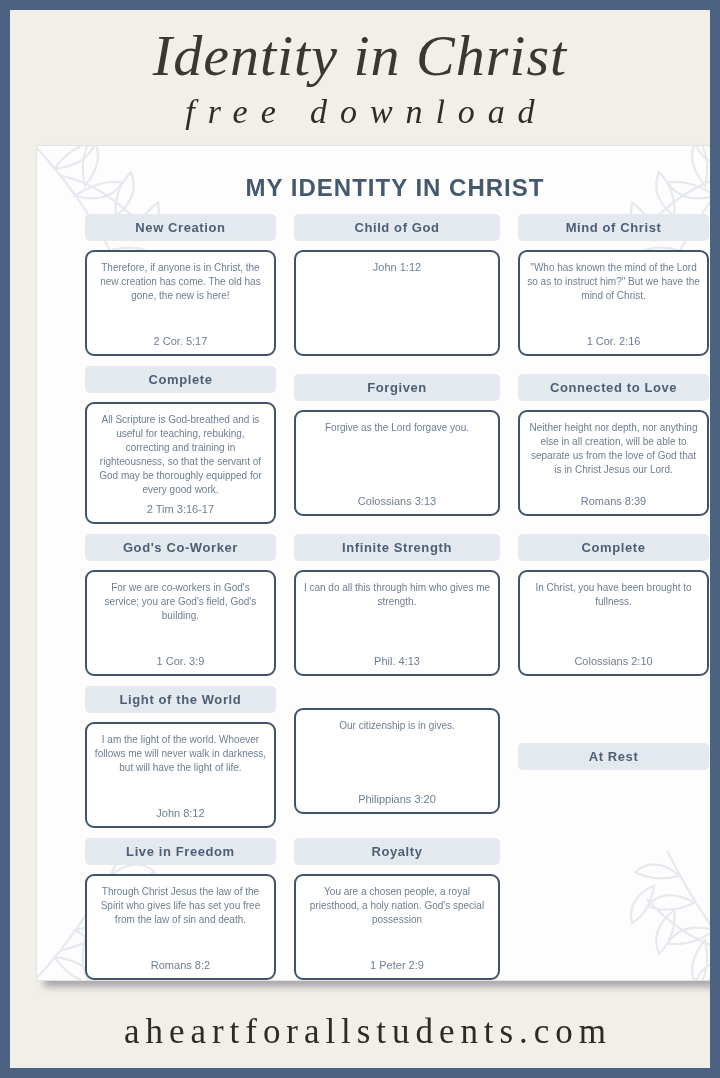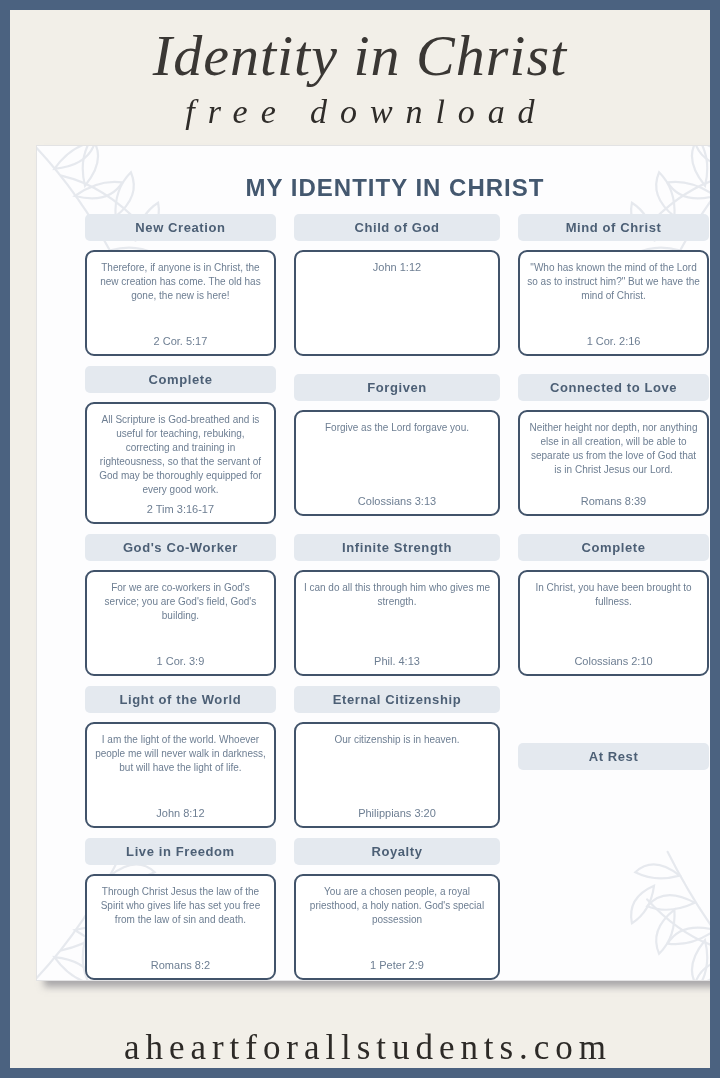--- a/index.html
+++ b/index.html
@@ -252,7 +252,6 @@
   </div>
 
   <div class="card">
-    <div class="card-label">Eternal Citizenship</div>
     <div class="verse-box">
       <div class="verse-text">Our citizenship is in heaven.</div>
       <div class="verse-reference">Philippians 3:20</div>

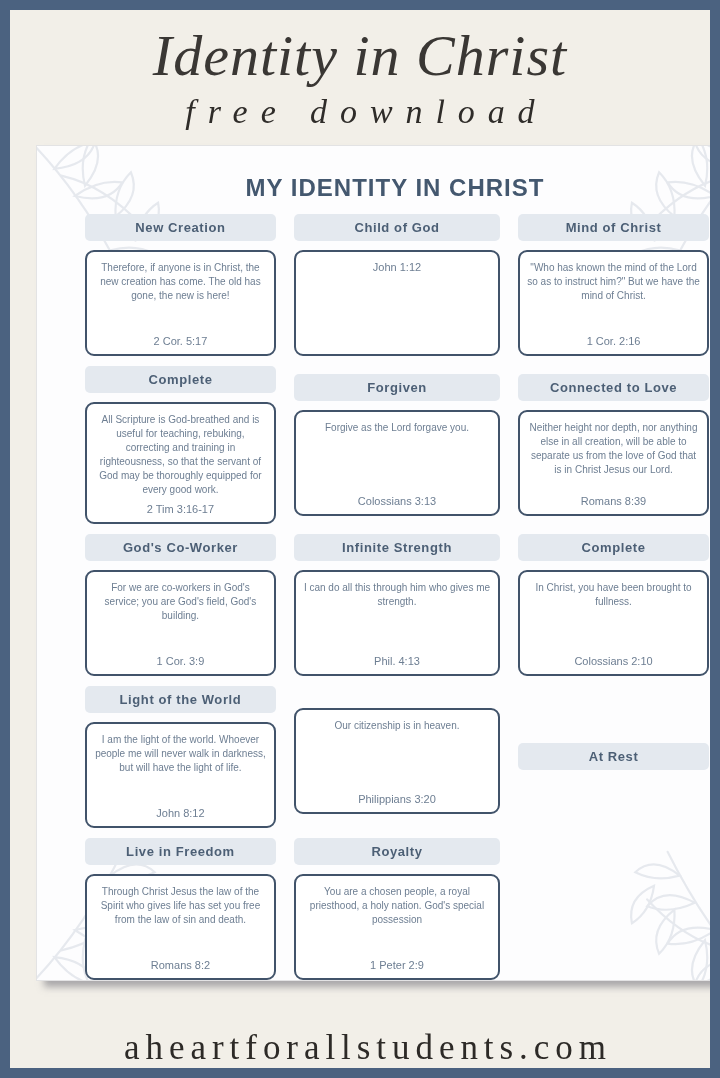--- a/index.html
+++ b/index.html
@@ -253,7 +253,7 @@
 
   <div class="card">
     <div class="verse-box">
-      <div class="verse-text">Our citizenship is in heaven.</div>
+      <div class="verse-text">Our citizenship is in gives.</div>
       <div class="verse-reference">Philippians 3:20</div>
     </div>
   </div>

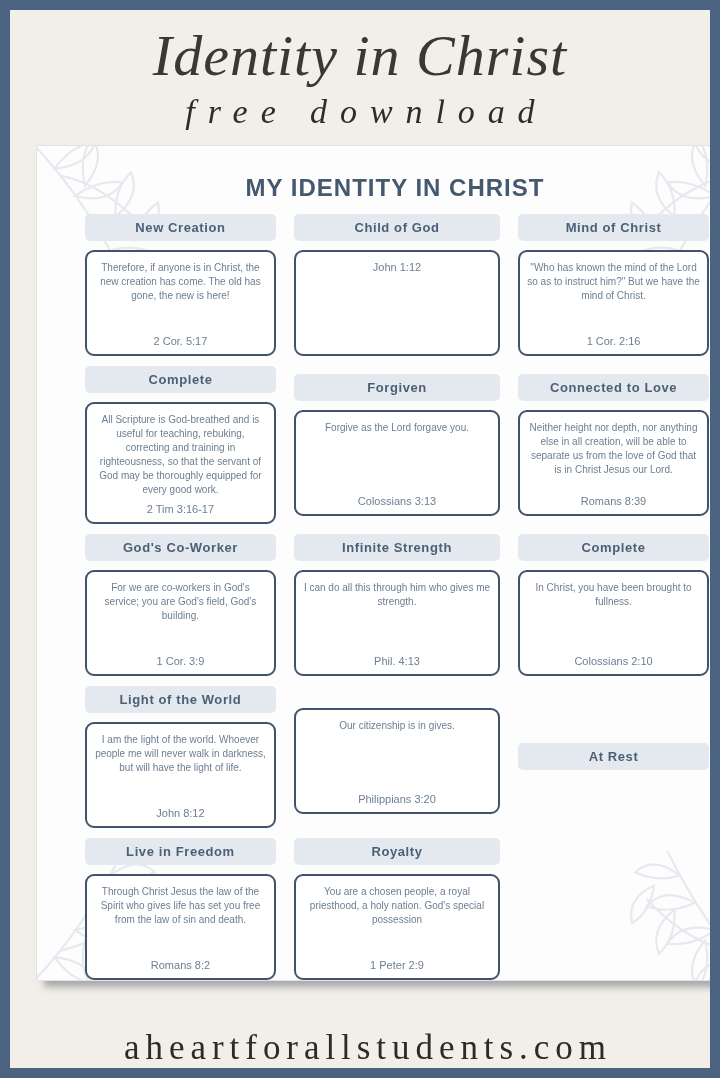--- a/index.html
+++ b/index.html
@@ -246,7 +246,7 @@
   <div class="card">
     <div class="card-label">Light of the World</div>
     <div class="verse-box">
-      <div class="verse-text">I am the light of the world. Whoever people me will never walk in darkness, but will have the light of life.</div>
+      <div class="verse-text">I am the light of the world. Whoever follows me will never walk in darkness, but will have the light of life.</div>
       <div class="verse-reference">John 8:12</div>
     </div>
   </div>

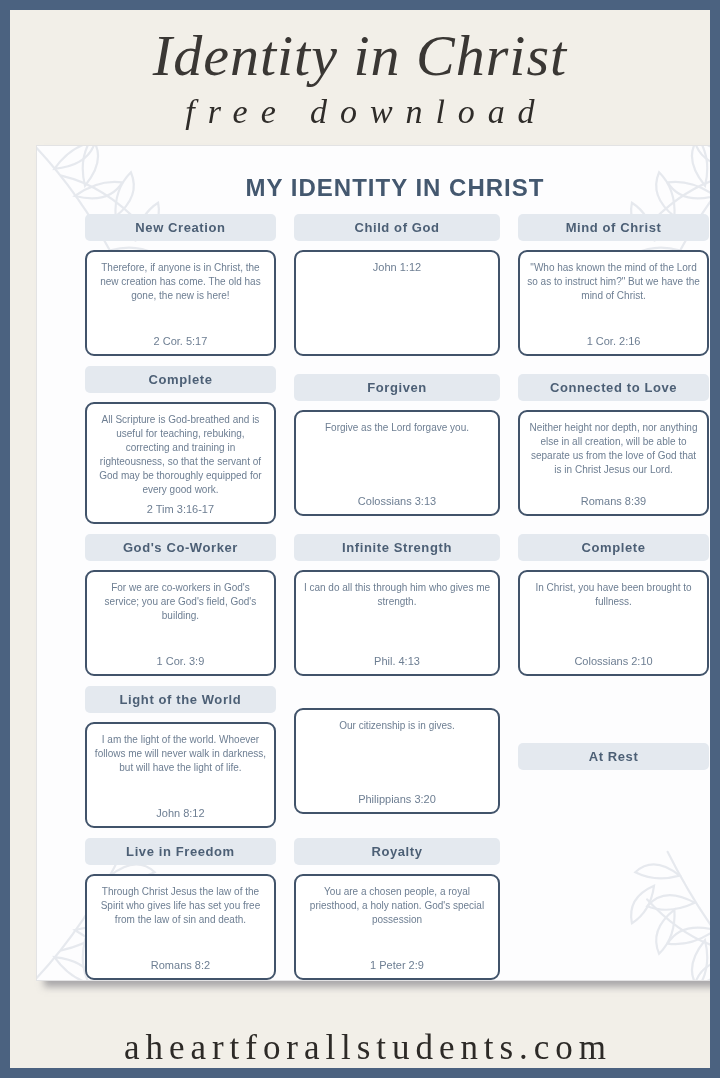--- a/index.html
+++ b/index.html
@@ -117,7 +117,7 @@
     left: 16px; right: 0; bottom: 0;
     height: 56px;
     display: flex;
-    align-items: flex-end;
+    align-items: flex-start;
     justify-content: center;
   }
   .website {

